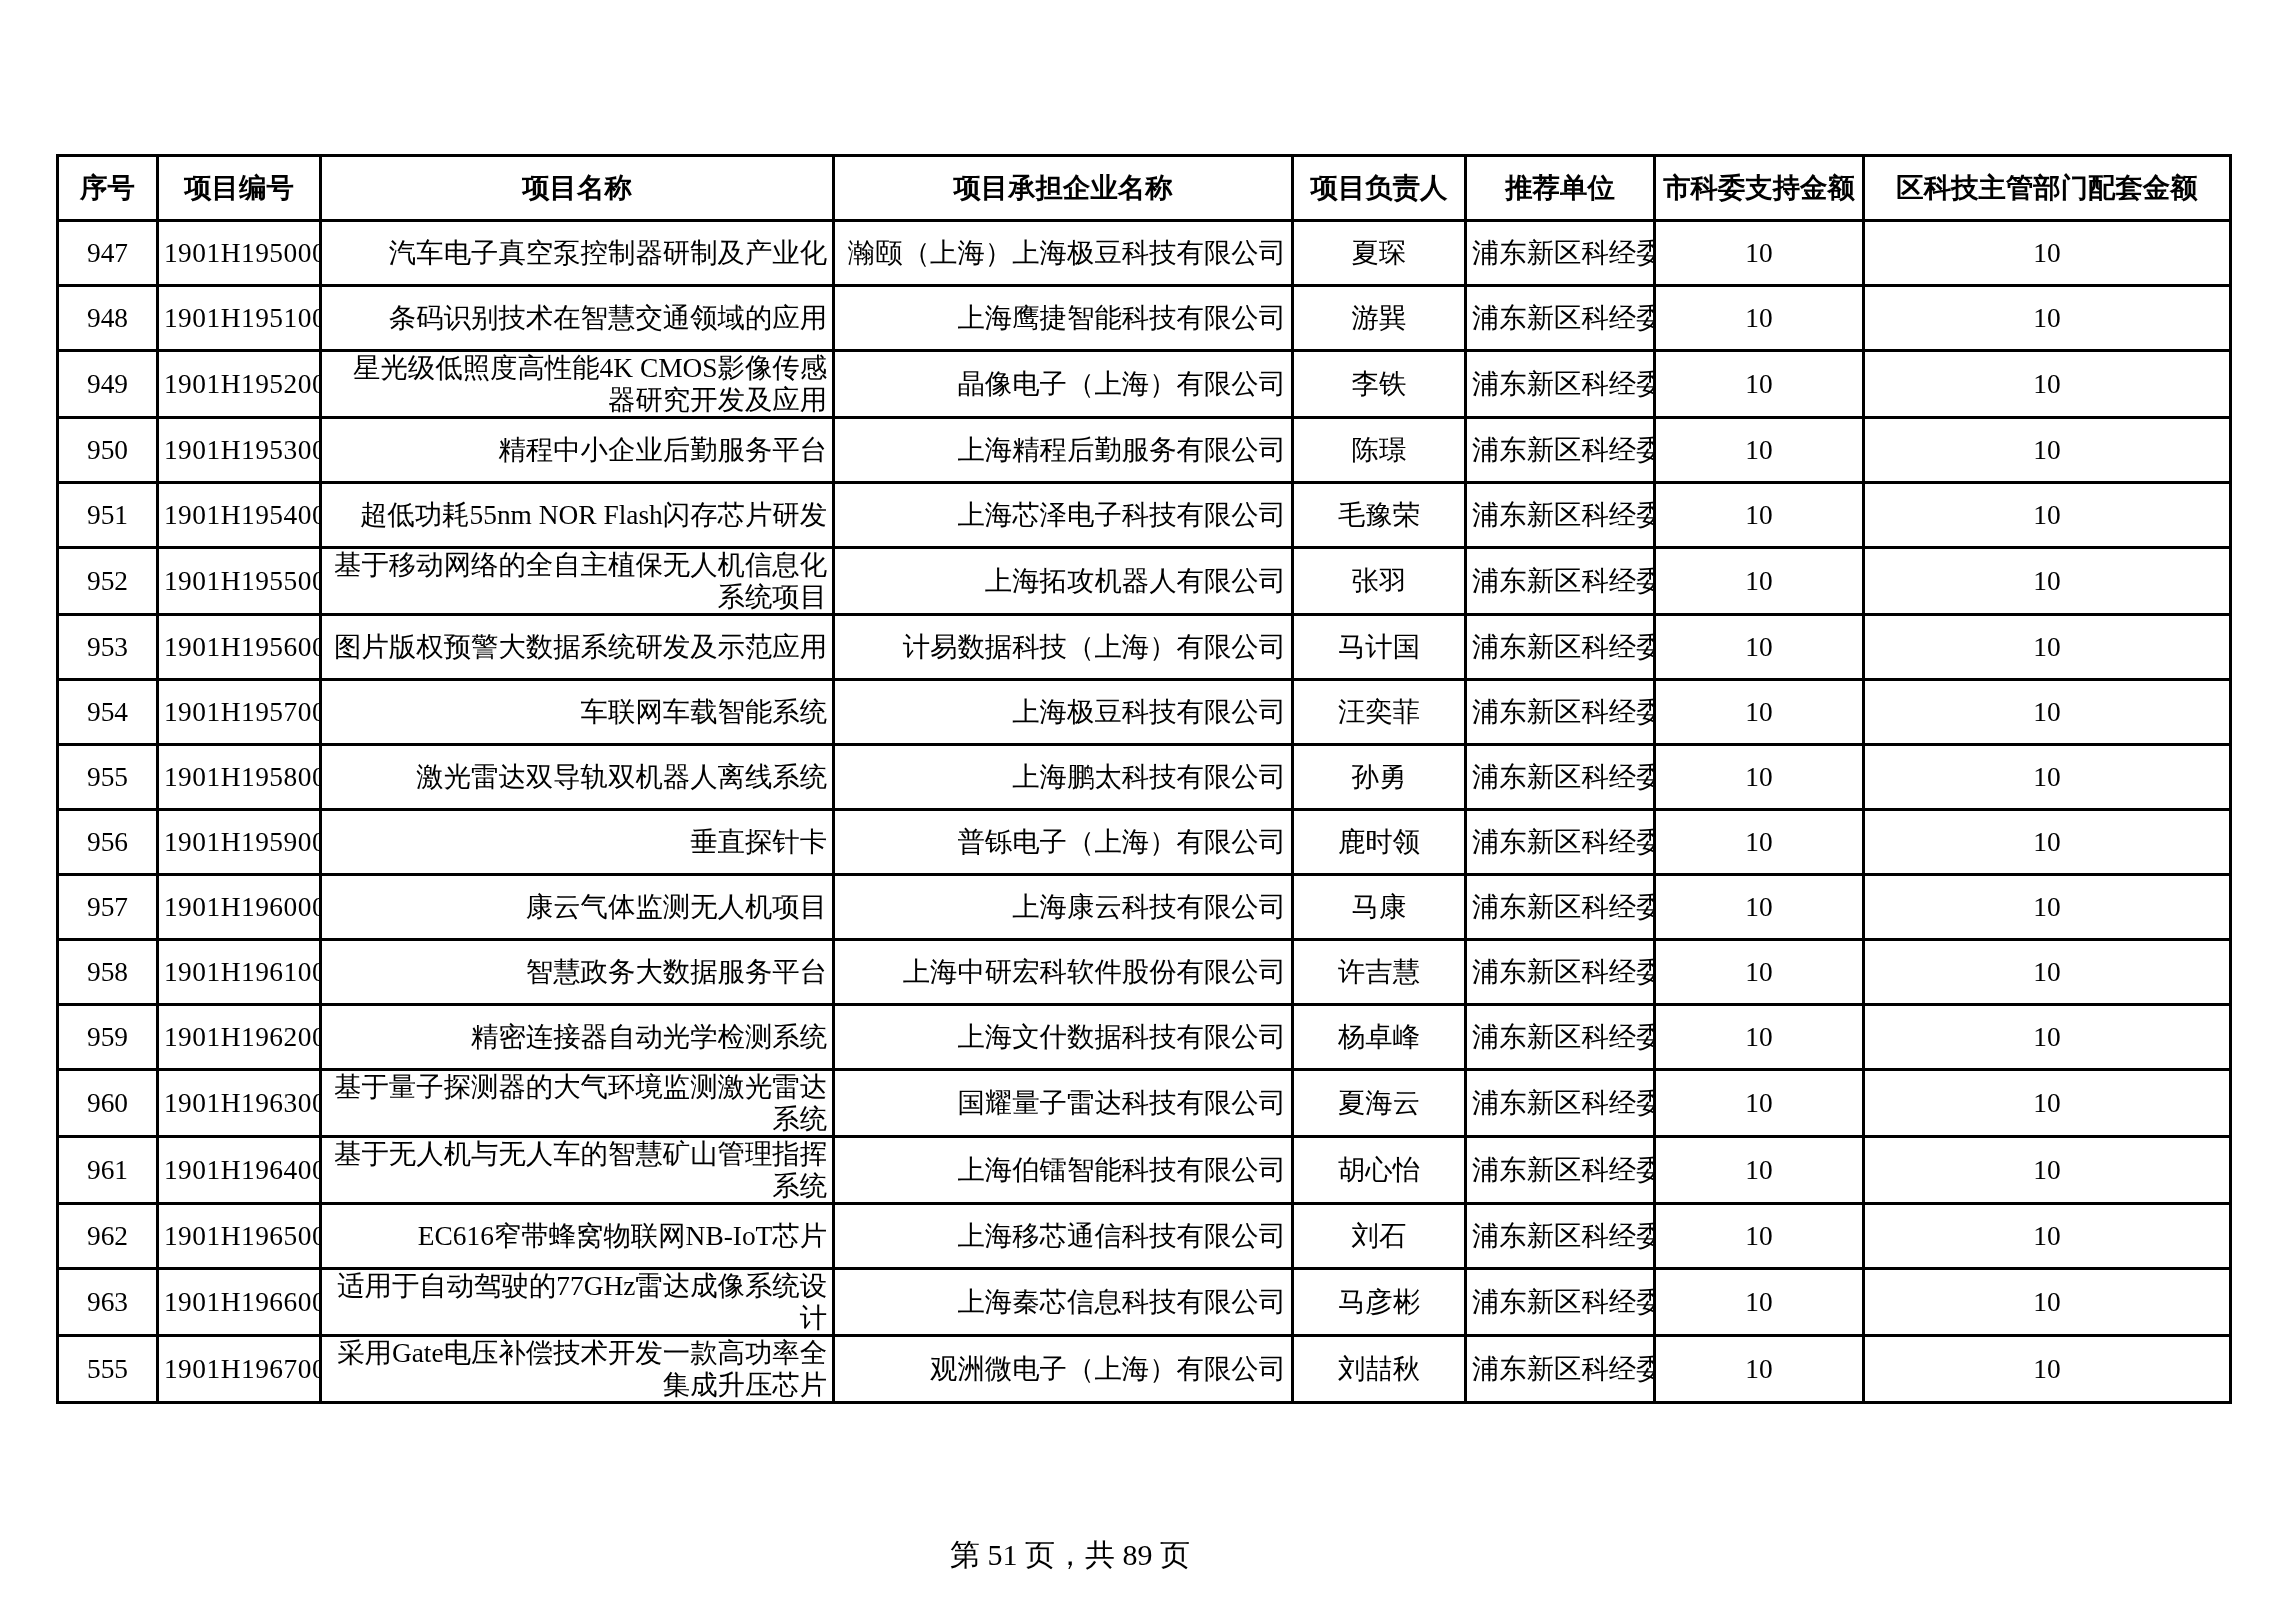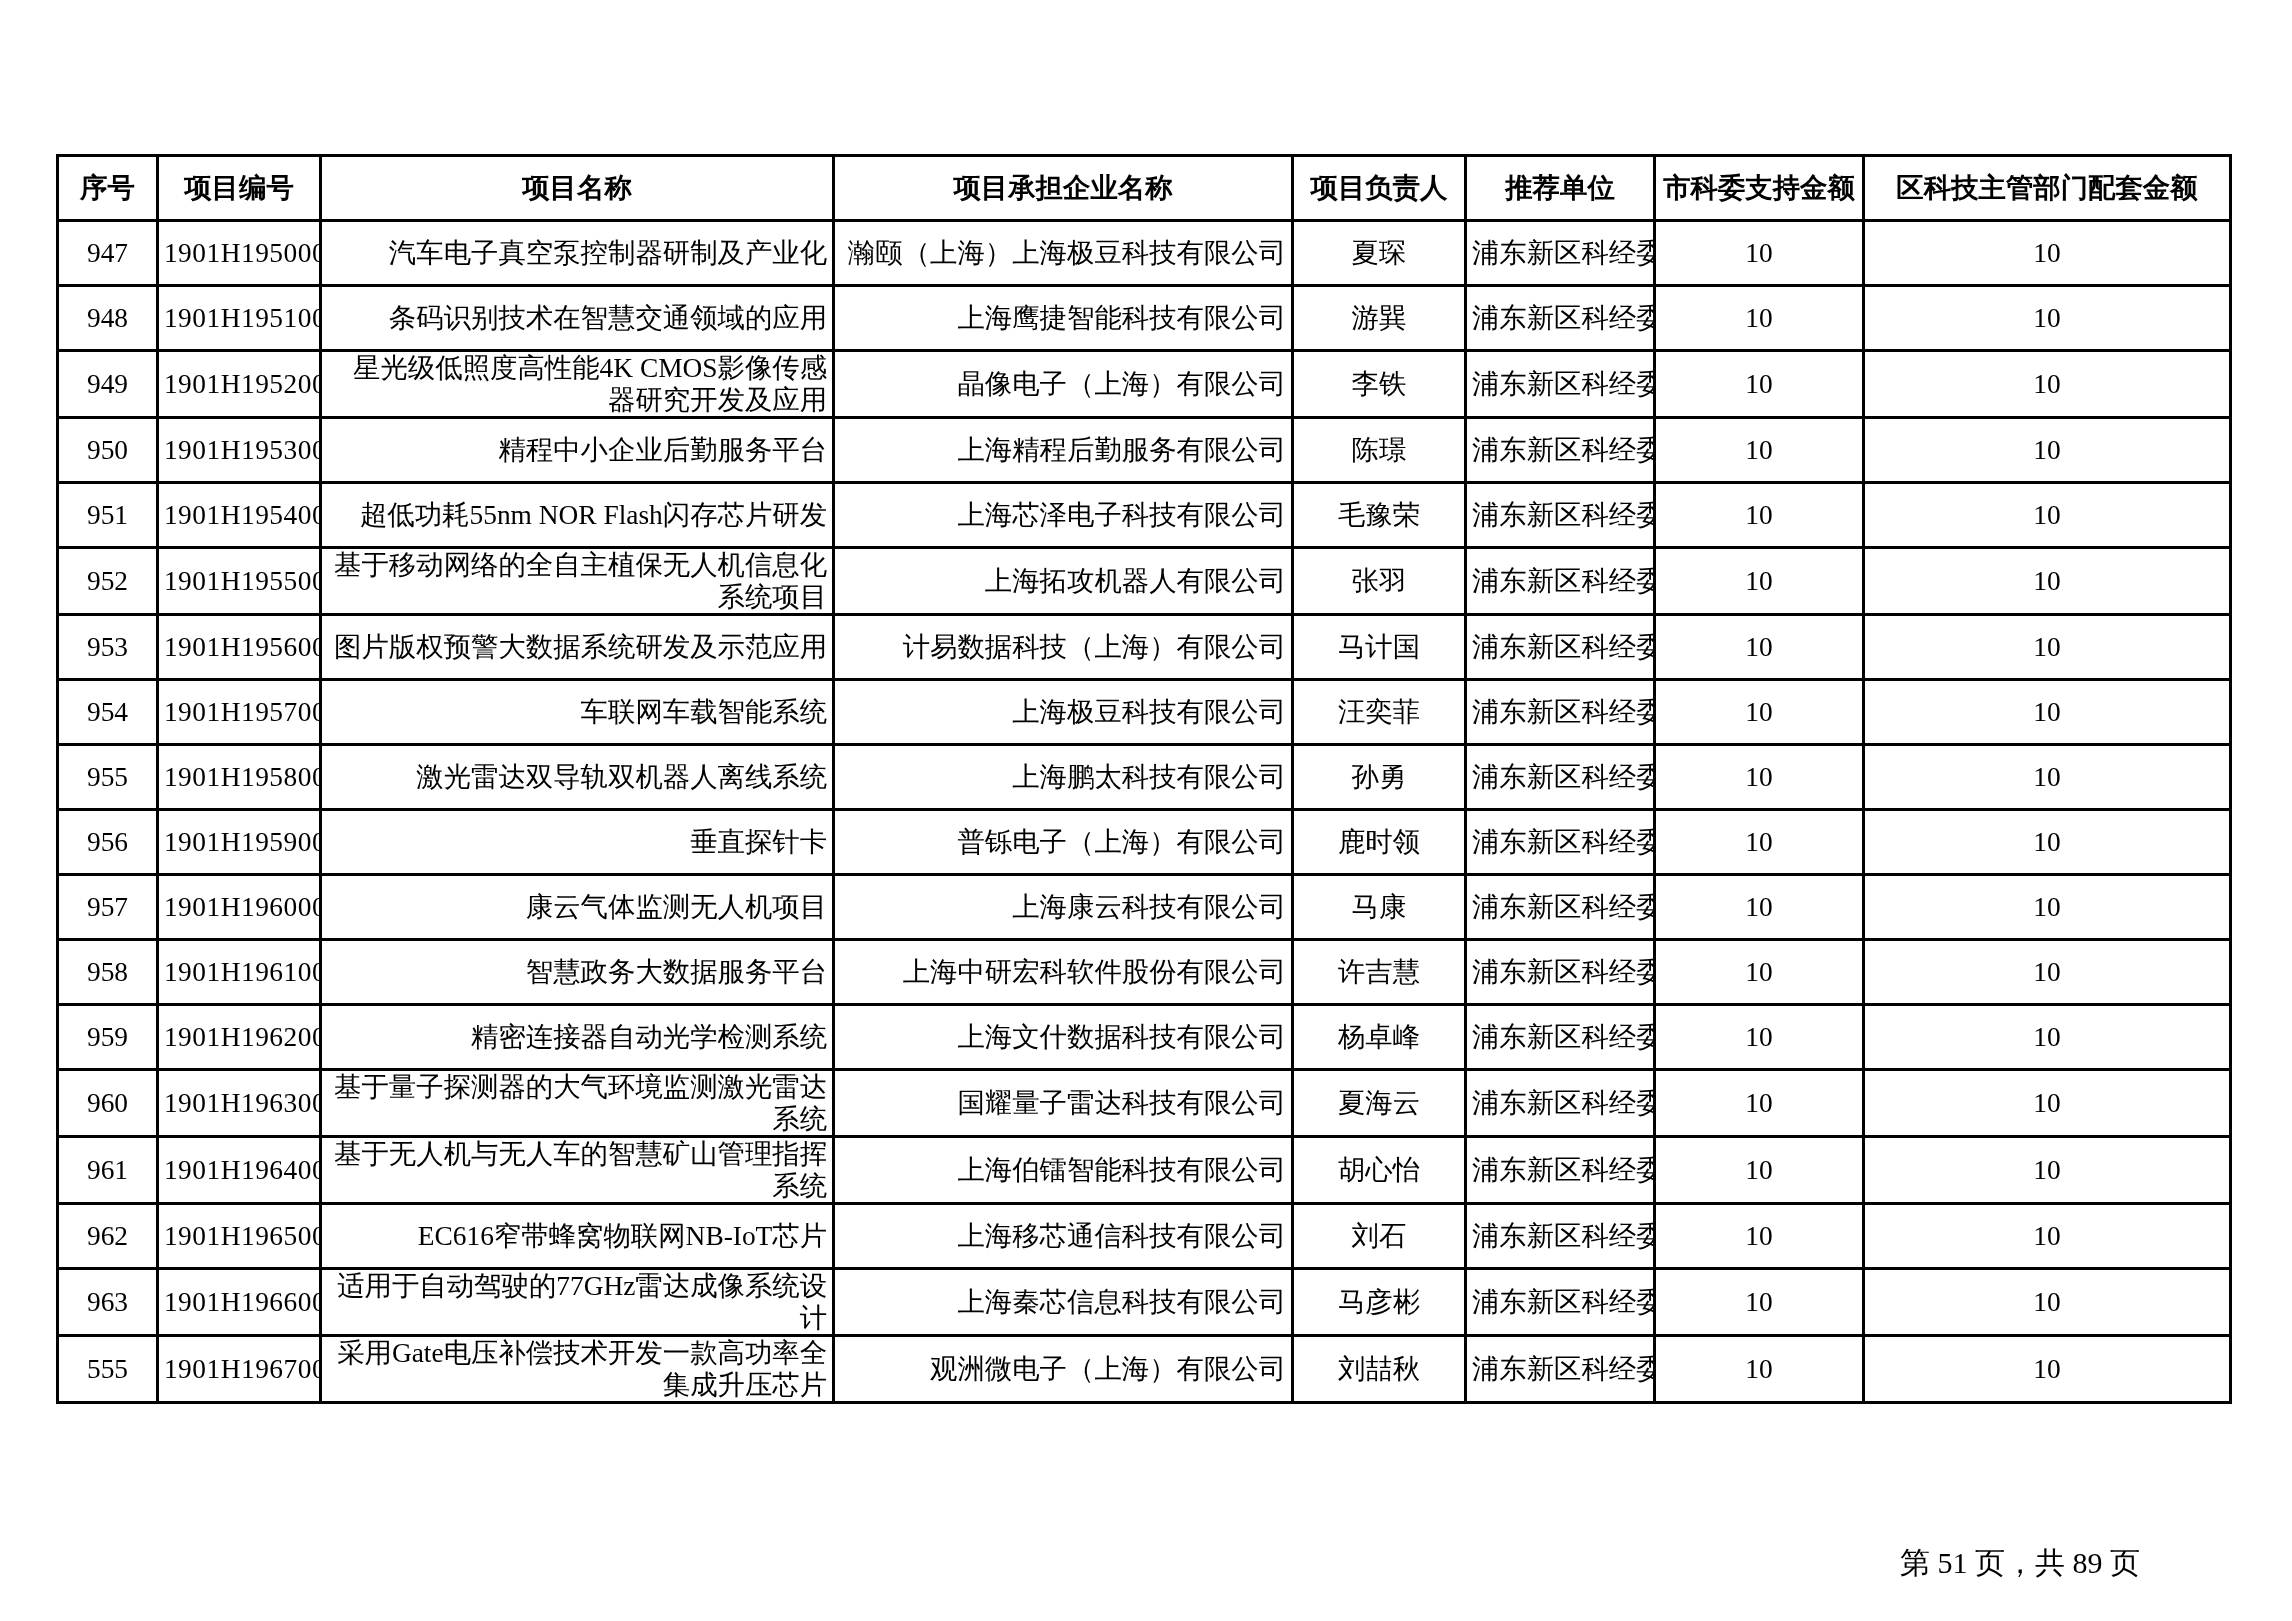--- a/index.html
+++ b/index.html
@@ -53,10 +53,9 @@
   .footer{
     position:absolute;
     left:0;top:1535px;width:2140px;
-    text-align:right;
+    text-align:center;
     font-size:30px;
     color:#000;
-    margin-top:8px;
   }
 </style>
 </head>

